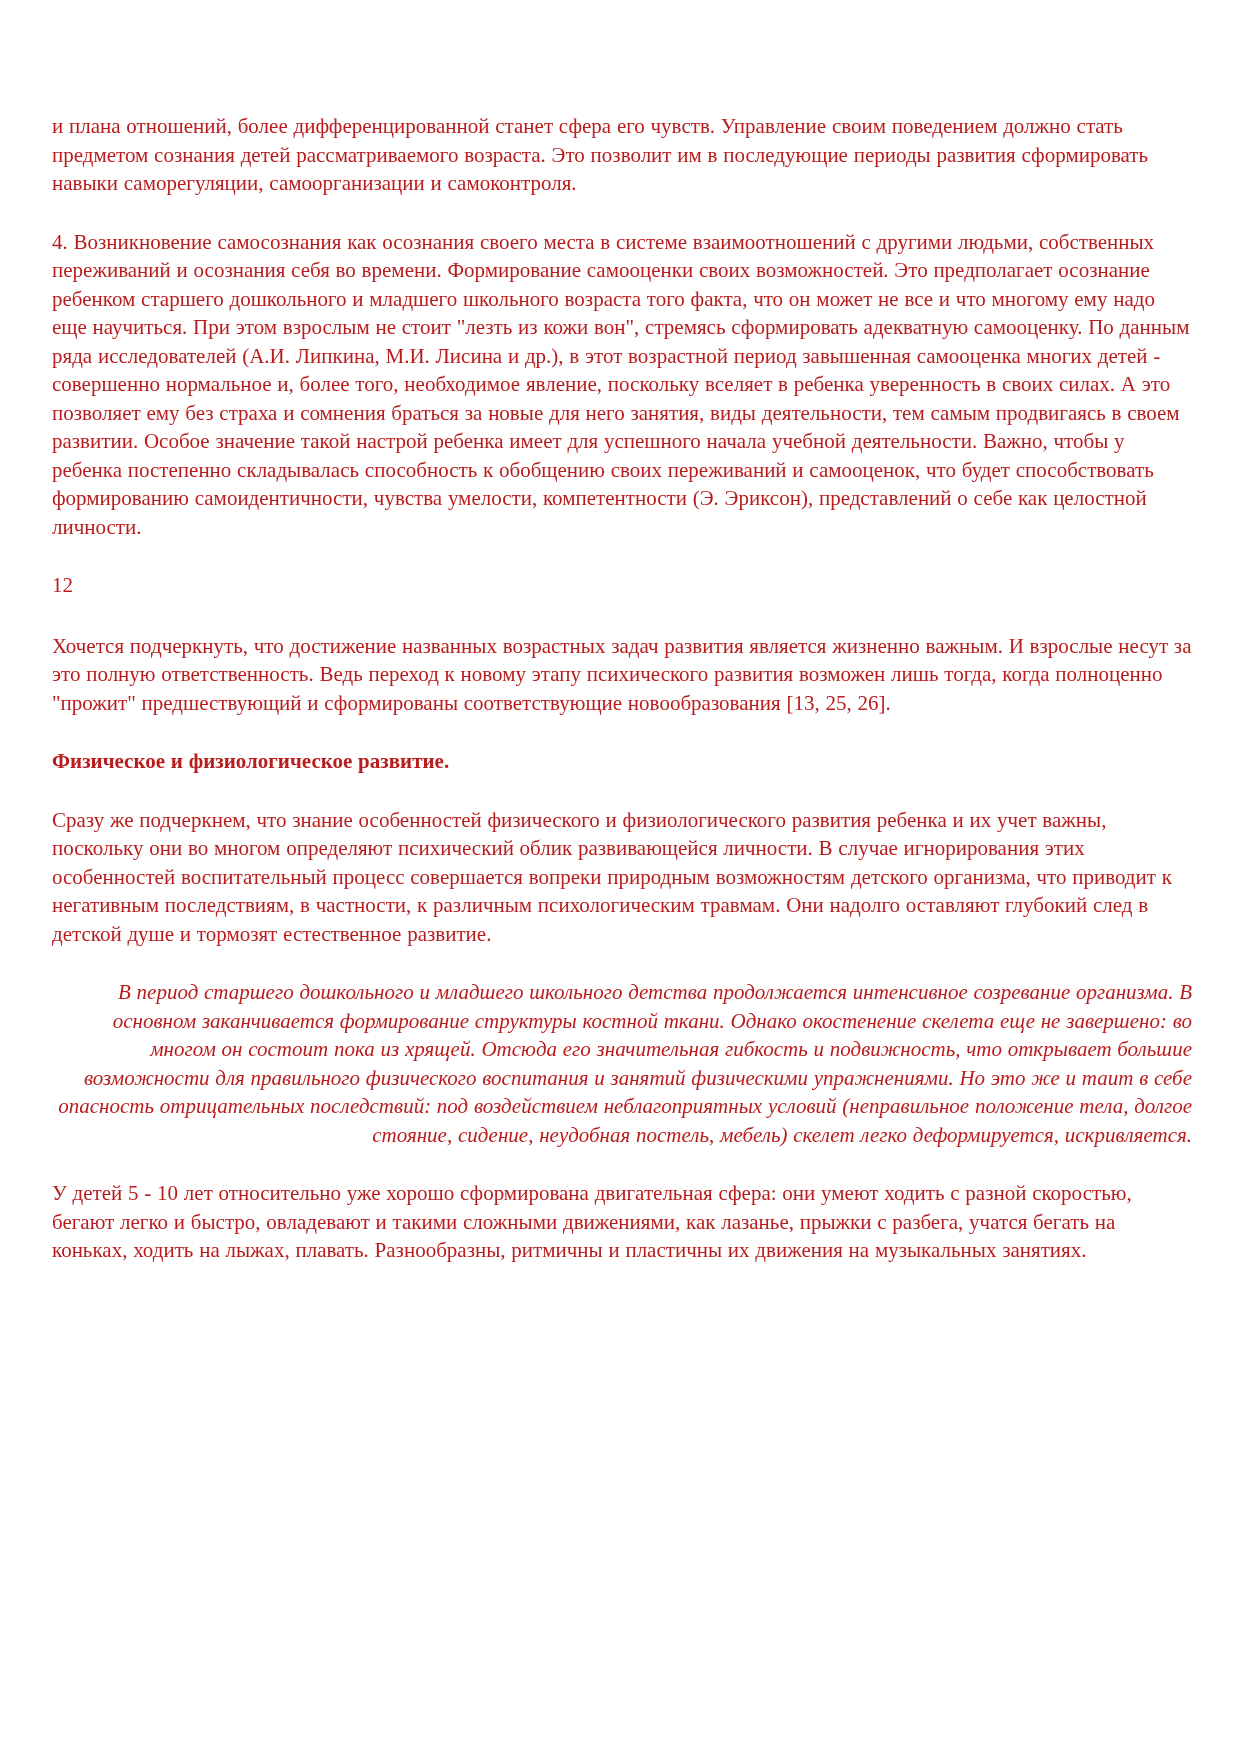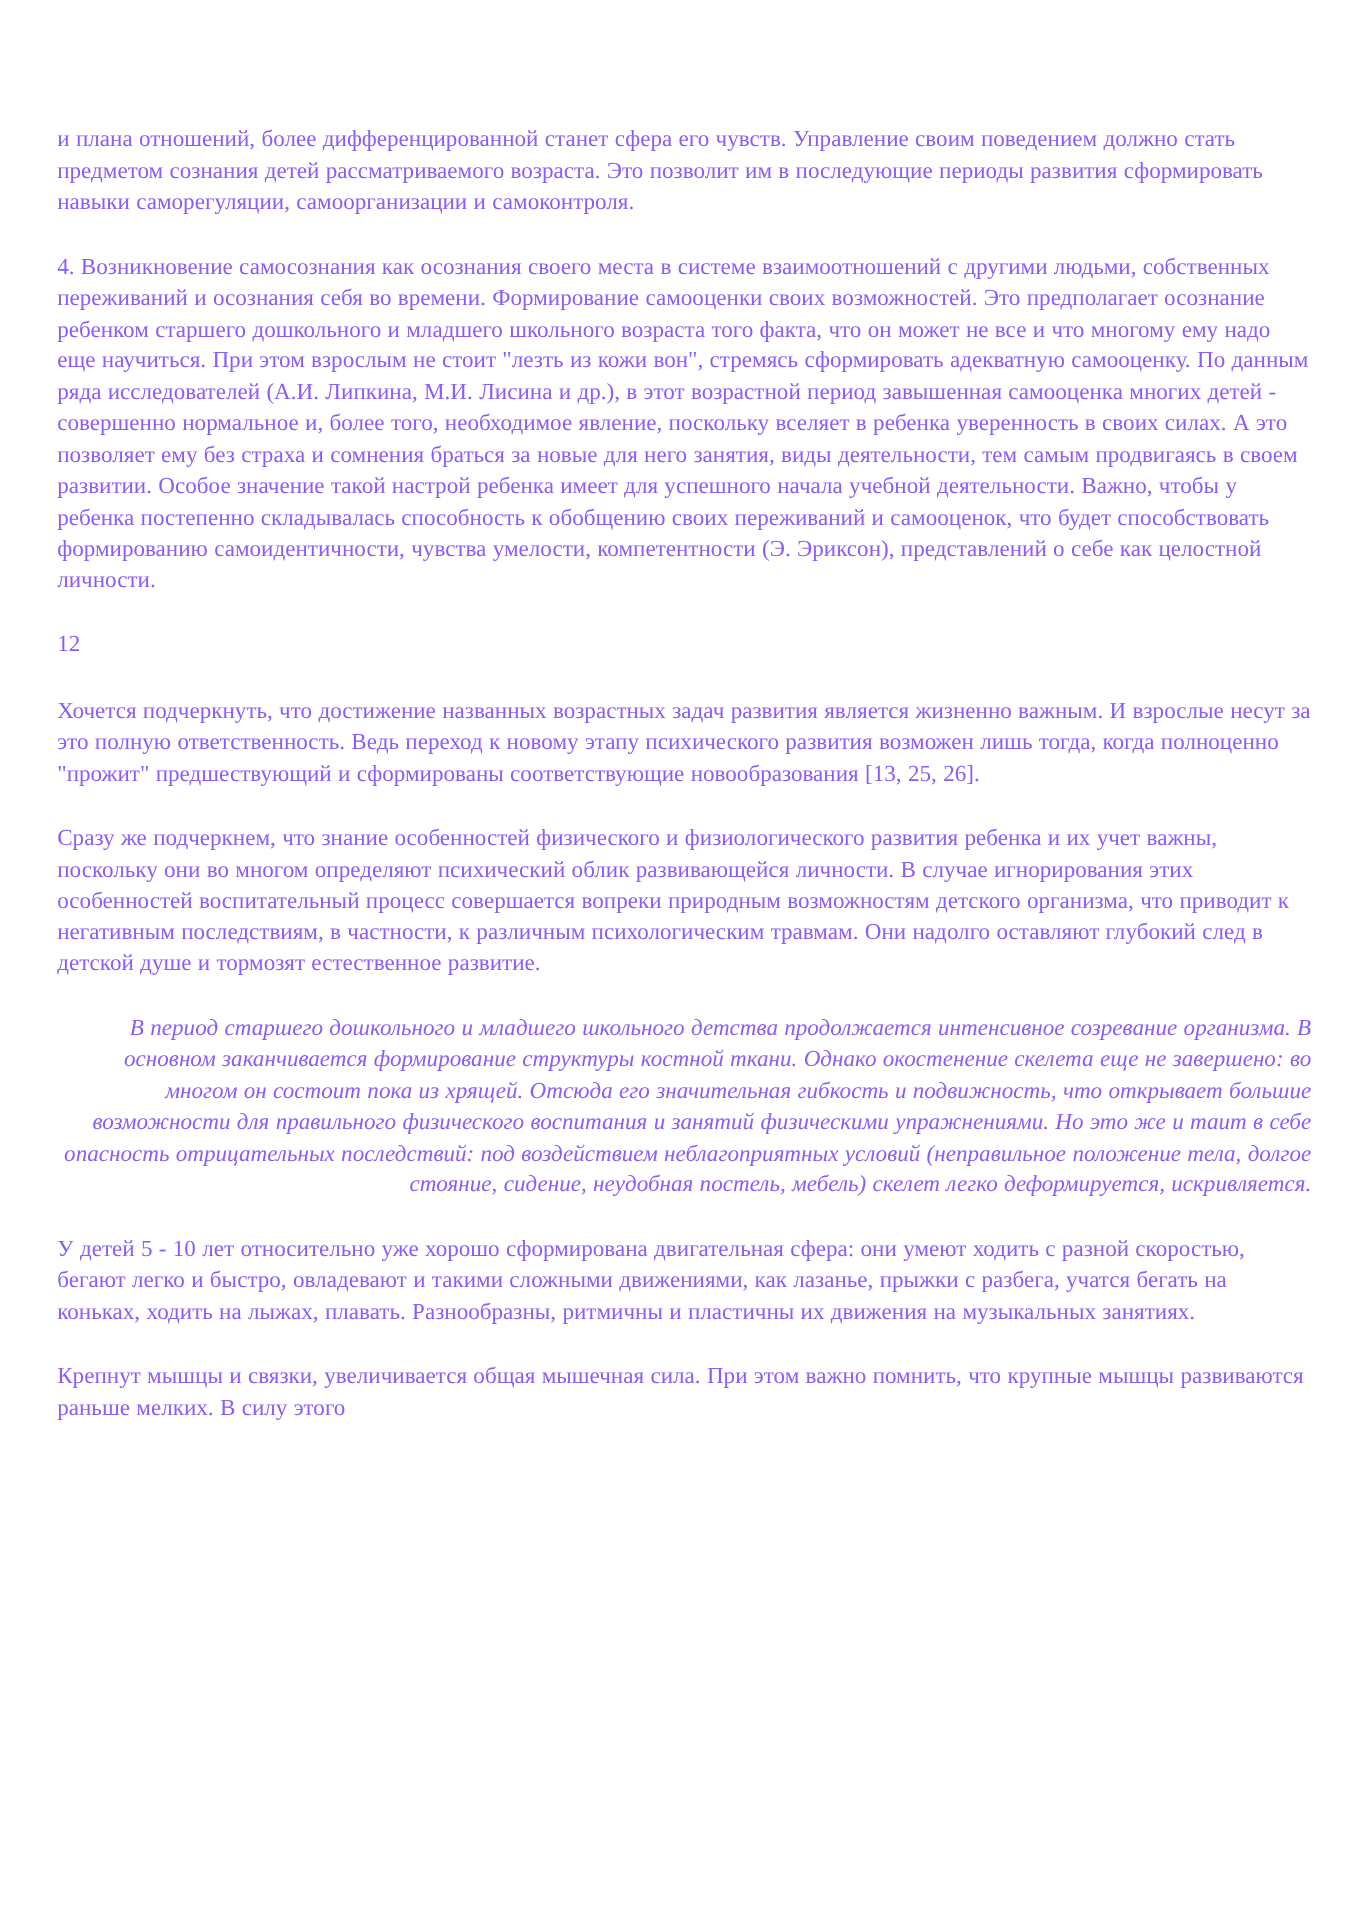--- a/index.html
+++ b/index.html
@@ -19,7 +19,7 @@
     font-family: "Liberation Serif", "DejaVu Serif", serif;
     font-size: 21px;
     line-height: 28.5px;
-    color: #8b5cf6;
+    color: #b91c1c;
     text-align: left;
   }
   .para {

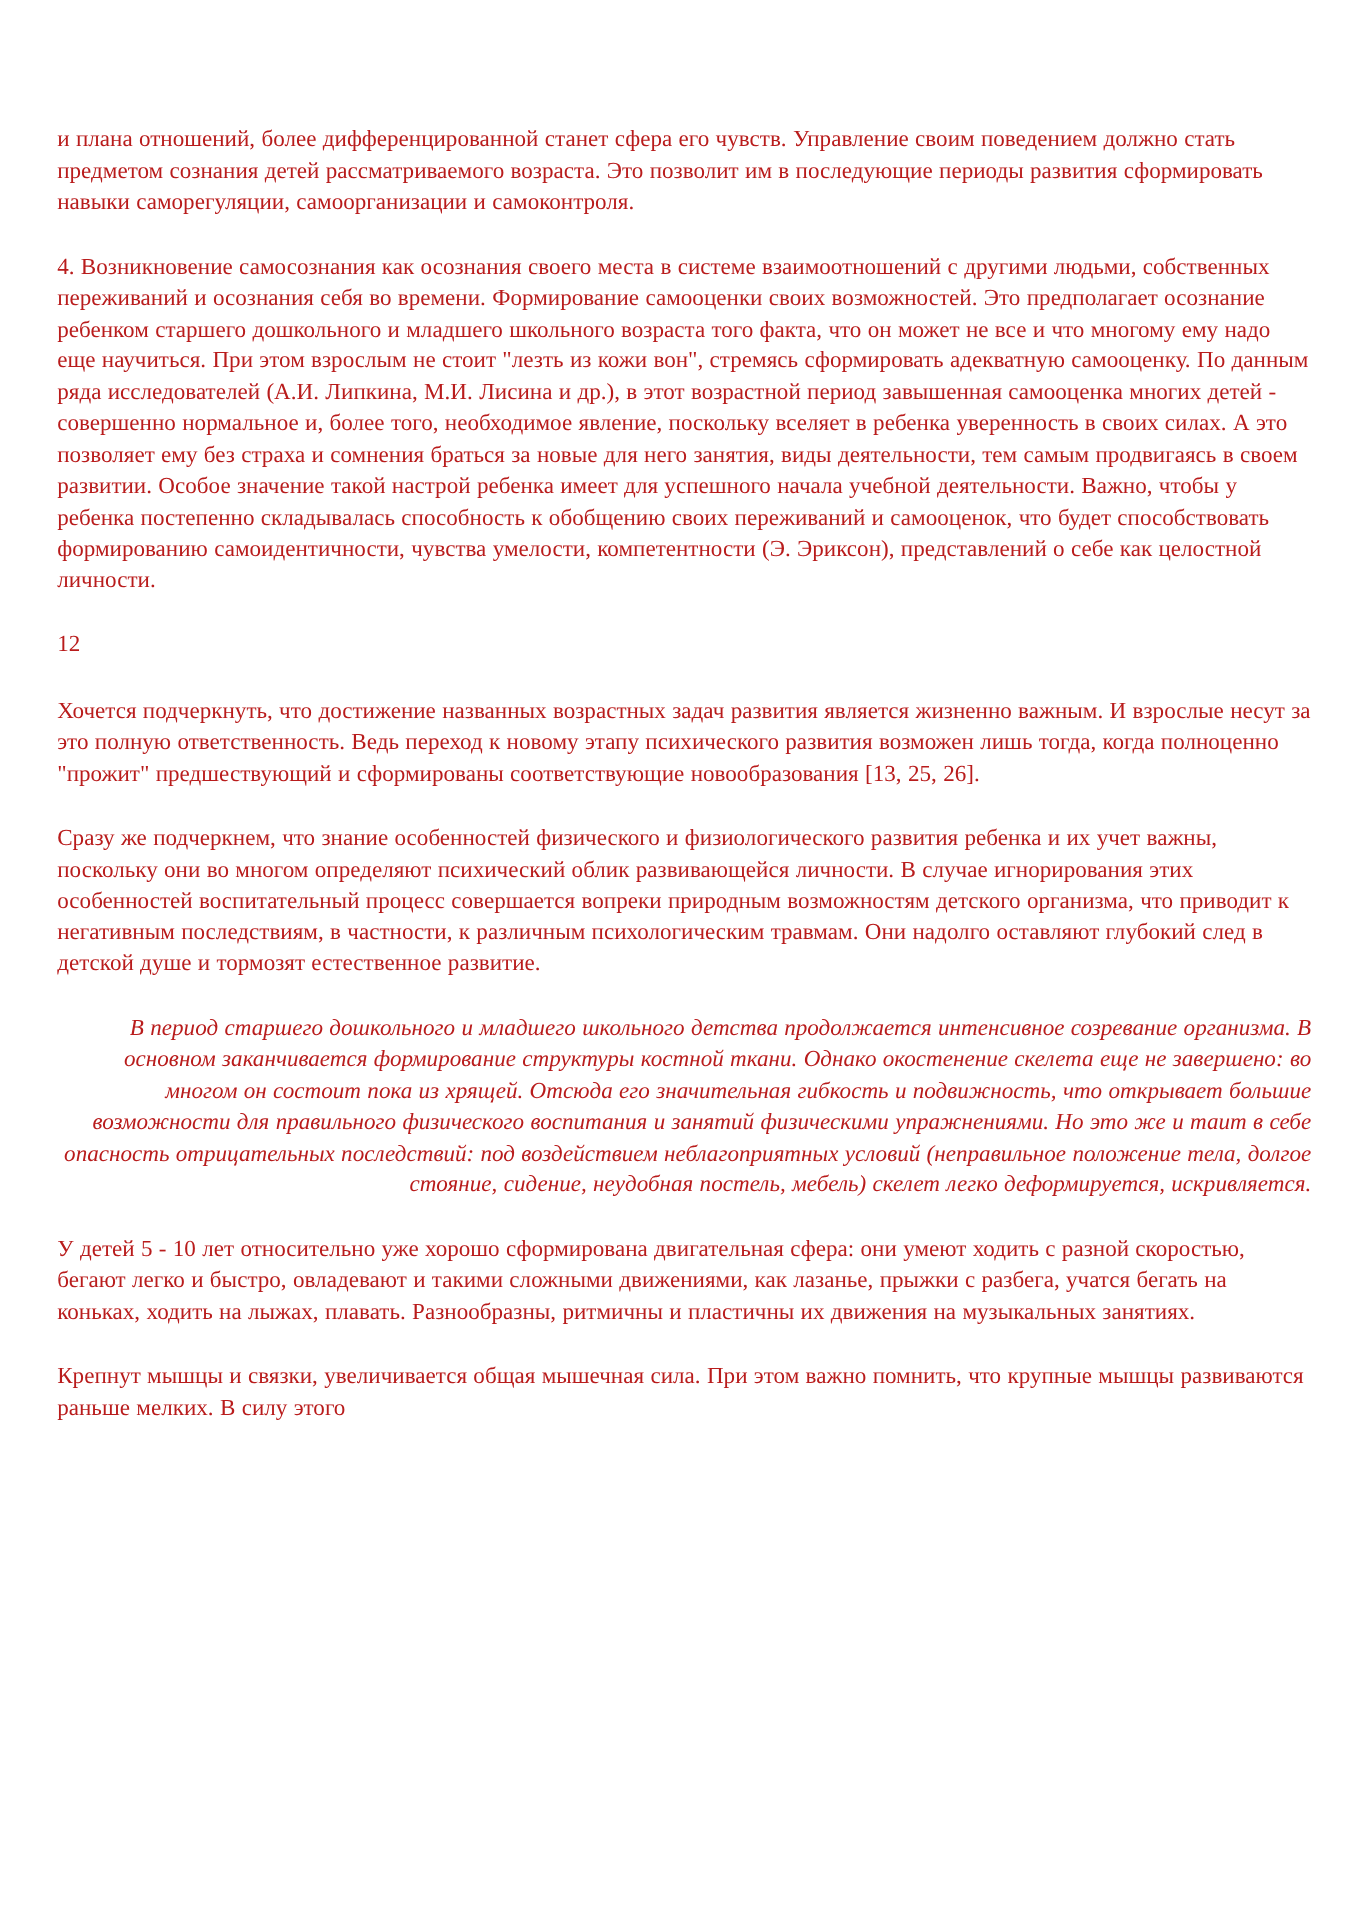--- a/index.html
+++ b/index.html
@@ -51,6 +51,7 @@
 
   <p class="para">Хочется подчеркнуть, что достижение названных возрастных задач развития является жизненно важным. И взрослые несут за это полную ответственность. Ведь переход к новому этапу психического развития возможен лишь тогда, когда полноценно "прожит" предшествующий и сформированы соответствующие новообразования [13, 25, 26].</p>
 
+  <p class="para bold">Физическое и физиологическое развитие.</p>
 
   <p class="para">Сразу же подчеркнем, что знание особенностей физического и физиологического развития ребенка и их учет важны, поскольку они во многом определяют психический облик развивающейся личности. В случае игнорирования этих особенностей воспитательный процесс совершается вопреки природным возможностям детского организма, что приводит к негативным последствиям, в частности, к различным психологическим травмам. Они надолго оставляют глубокий след в детской душе и тормозят естественное развитие.</p>
 

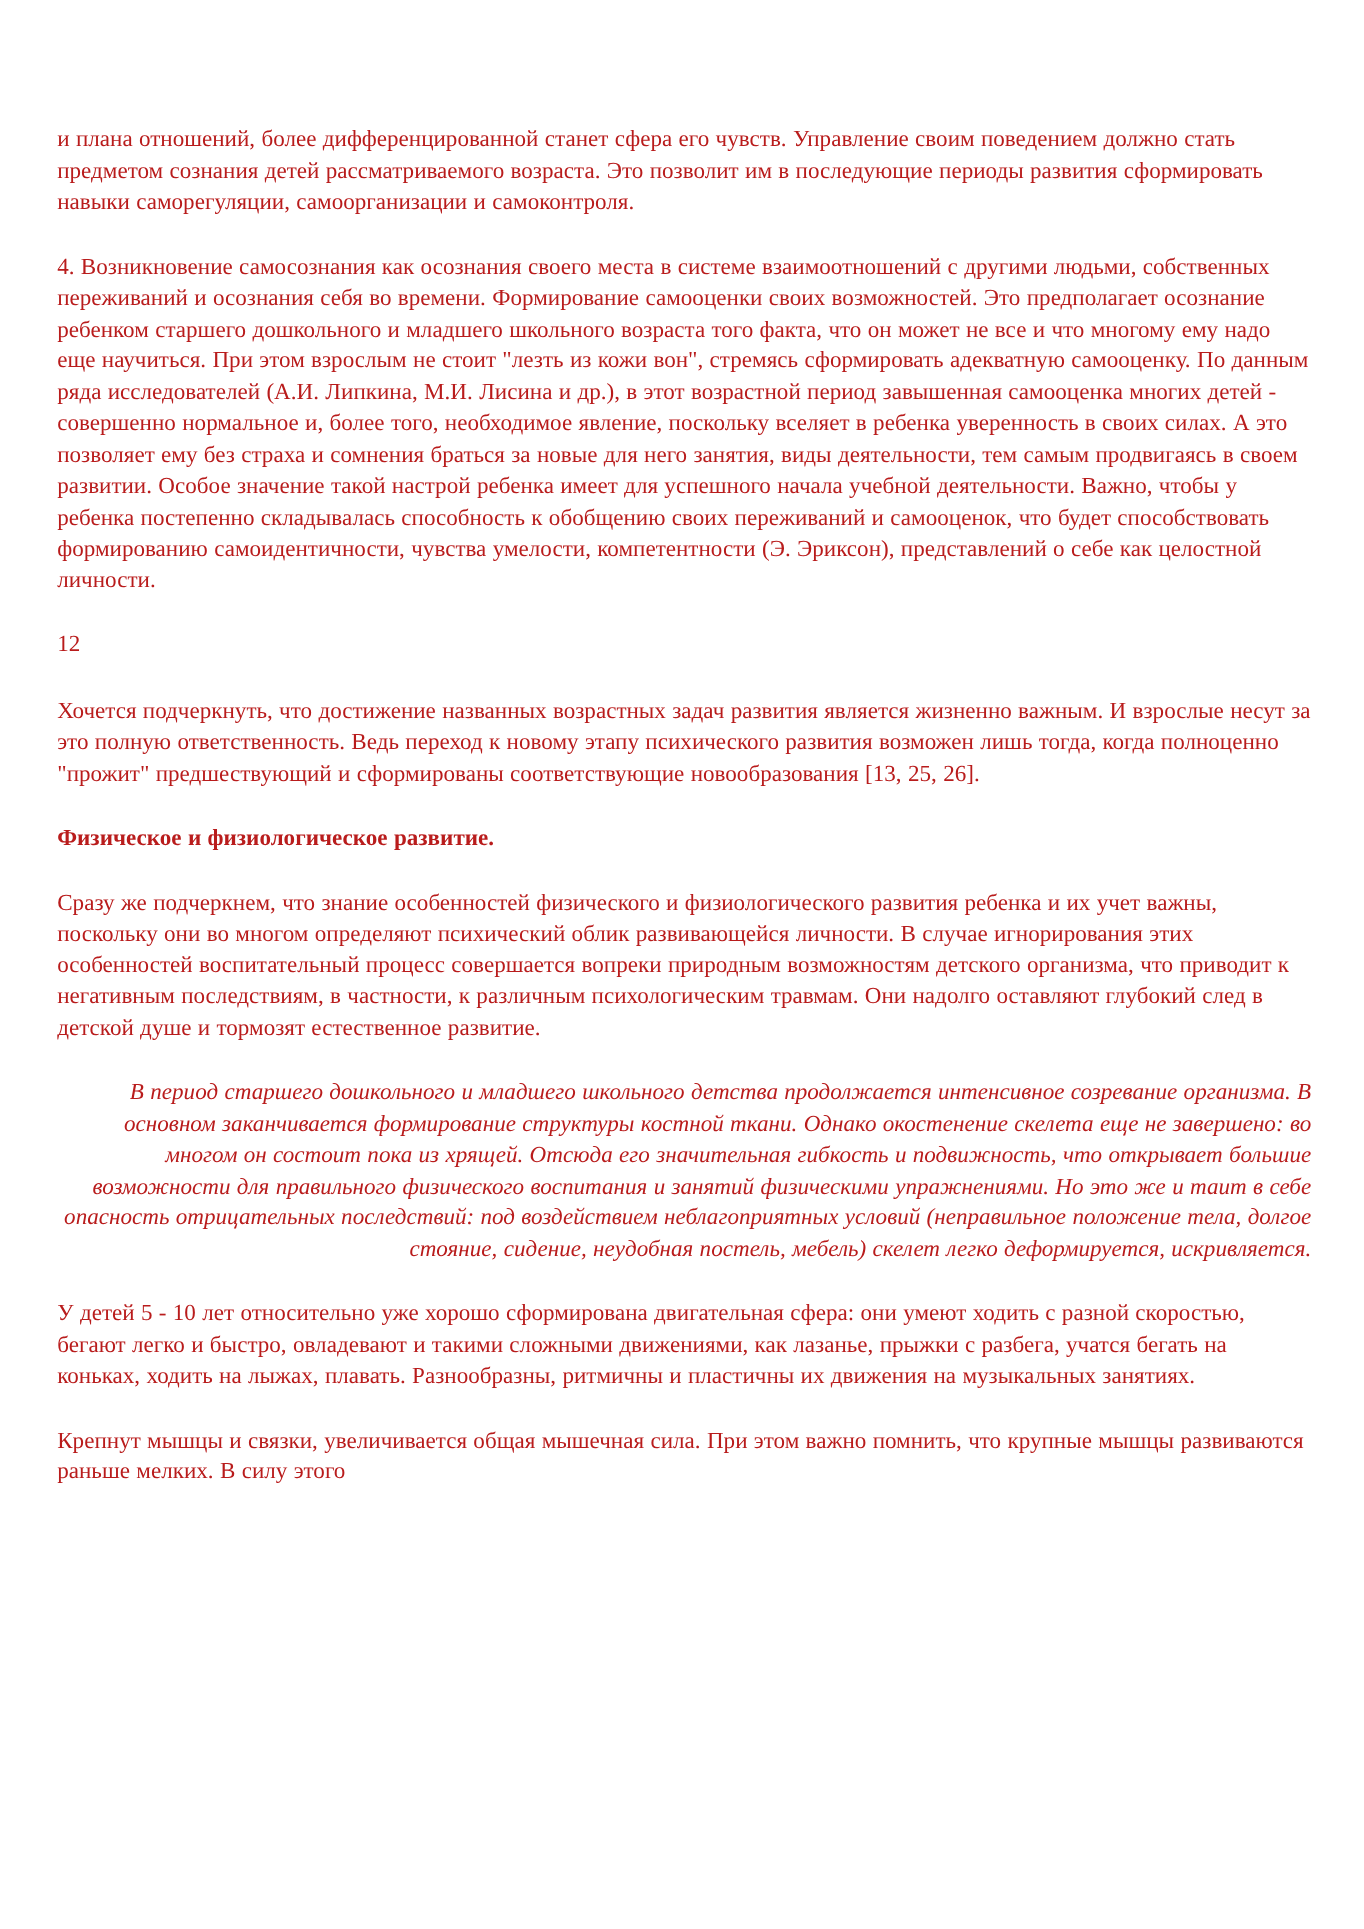--- a/index.html
+++ b/index.html
@@ -60,7 +60,6 @@
 
   <p class="para">У детей 5 - 10 лет относительно уже хорошо сформирована двигательная сфера: они умеют ходить с разной скоростью, бегают легко и быстро, овладевают и такими сложными движениями, как лазанье, прыжки с разбега, учатся бегать на коньках, ходить на лыжах, плавать. Разнообразны, ритмичны и пластичны их движения на музыкальных занятиях.</p>
 
-  <p class="para">Крепнут мышцы и связки, увеличивается общая мышечная сила. При этом важно помнить, что крупные мышцы развиваются раньше мелких. В силу этого</p>
 </main>
 
 </body></html>

